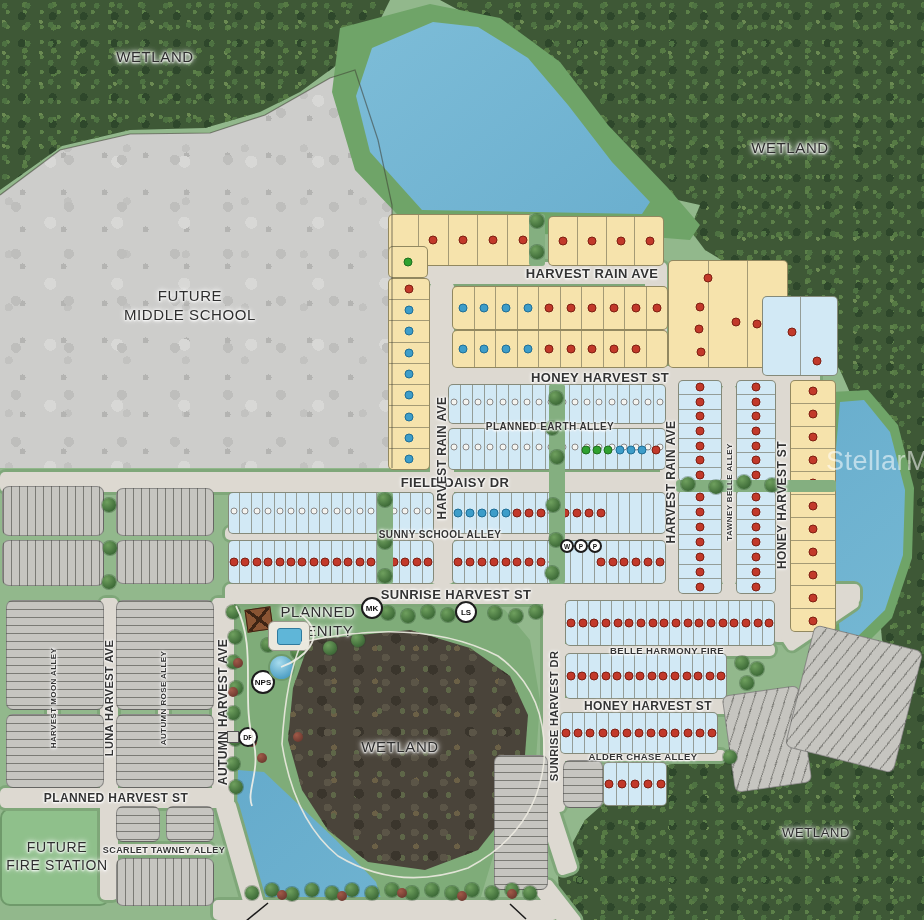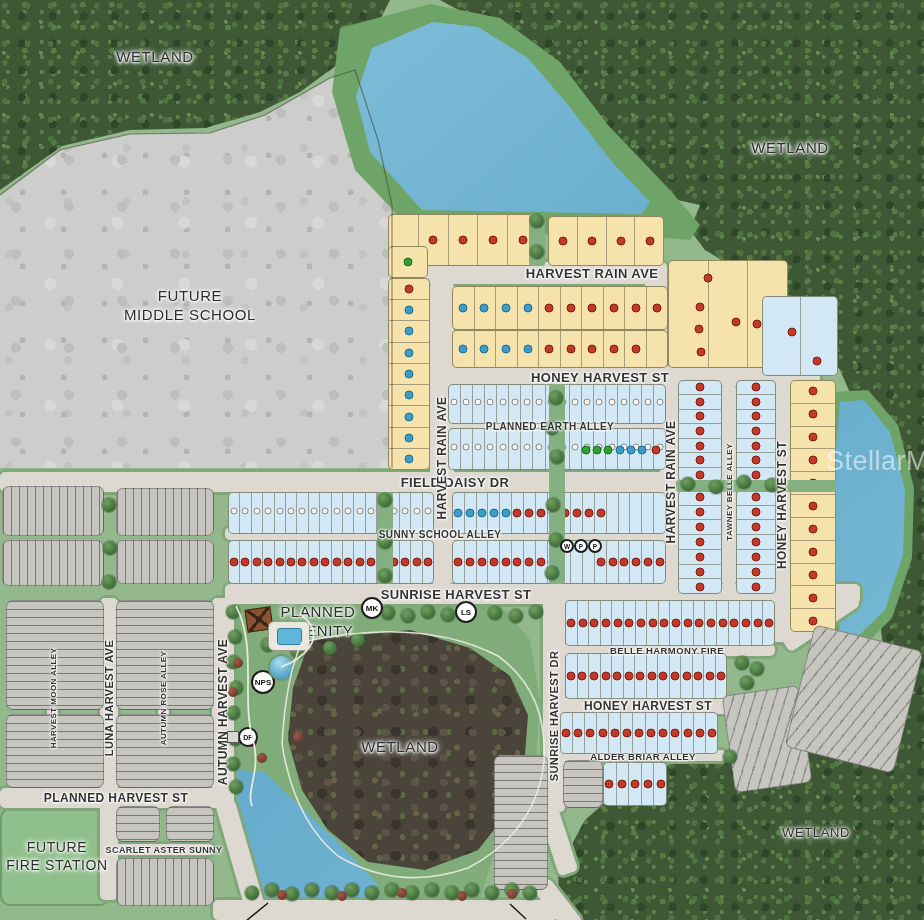--- a/index.html
+++ b/index.html
@@ -795,7 +795,7 @@
       <div class="st-label" style="left: 456px; top: 594px; font-size: 13px;">SUNRISE HARVEST ST</div>
       <div class="st-label" style="left: 667px; top: 650px; font-size: 9.5px;">BELLE HARMONY FIRE</div>
       <div class="st-label" style="left: 648px; top: 706px; font-size: 12px;">HONEY HARVEST ST</div>
-      <div class="st-label" style="left: 643px; top: 756px; font-size: 9.5px;">ALDER BRIAR ALLEY</div>
+      <div class="st-label" style="left: 643px; top: 756px; font-size: 9.5px;">ALDER CHASE ALLEY</div>
       <div class="st-label" style="left: 116px; top: 798px; font-size: 12px;">PLANNED HARVEST ST</div>
       <div class="st-label" style="left: 164px; top: 850px; font-size: 9px;">SCARLET ASTER SUNNY</div>
       <div class="st-label v" style="left: 442px; top: 458px; font-size: 12px;">HARVEST RAIN AVE</div>

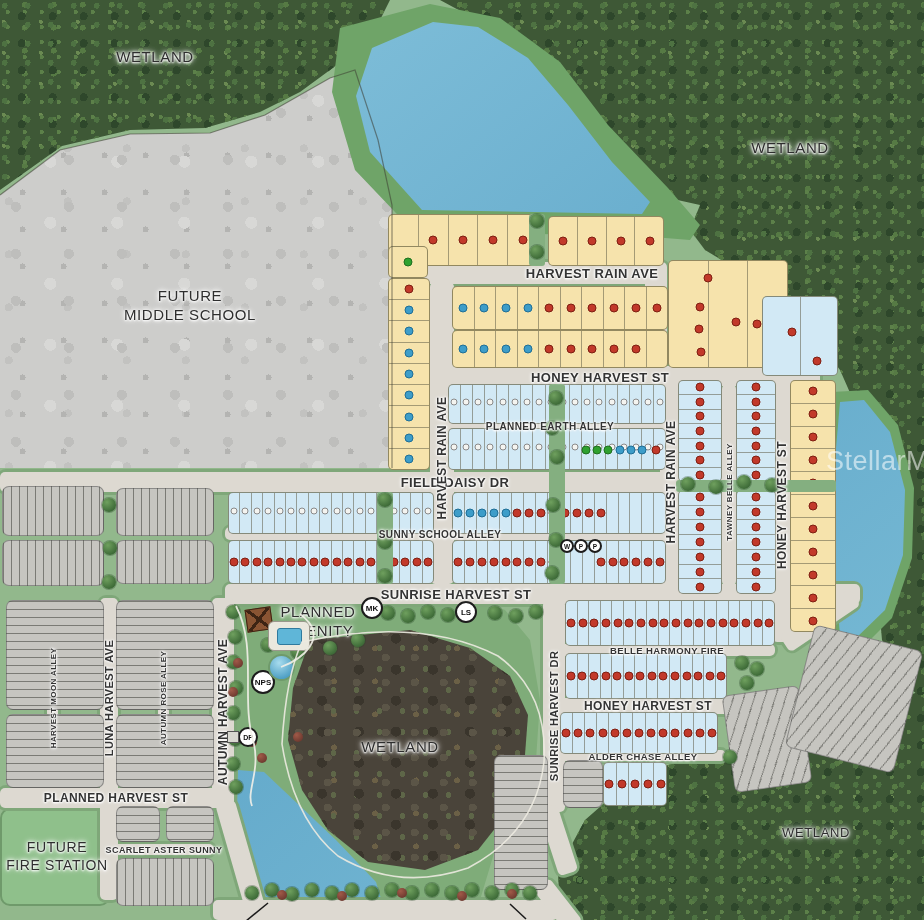--- a/index.html
+++ b/index.html
@@ -797,7 +797,7 @@
       <div class="st-label" style="left: 648px; top: 706px; font-size: 12px;">HONEY HARVEST ST</div>
       <div class="st-label" style="left: 643px; top: 756px; font-size: 9.5px;">ALDER CHASE ALLEY</div>
       <div class="st-label" style="left: 116px; top: 798px; font-size: 12px;">PLANNED HARVEST ST</div>
-      <div class="st-label" style="left: 164px; top: 850px; font-size: 9px;">SCARLET ASTER SUNNY</div>
+      <div class="st-label" style="left: 164px; top: 850px; font-size: 9px;">SCARLET TAWNEY ALLEY</div>
       <div class="st-label v" style="left: 442px; top: 458px; font-size: 12px;">HARVEST RAIN AVE</div>
       <div class="st-label v" style="left: 671px; top: 482px; font-size: 12px;">HARVEST RAIN AVE</div>
       <div class="st-label v" style="left: 729px; top: 492px; font-size: 8px;">TAWNEY BELLE ALLEY</div>

